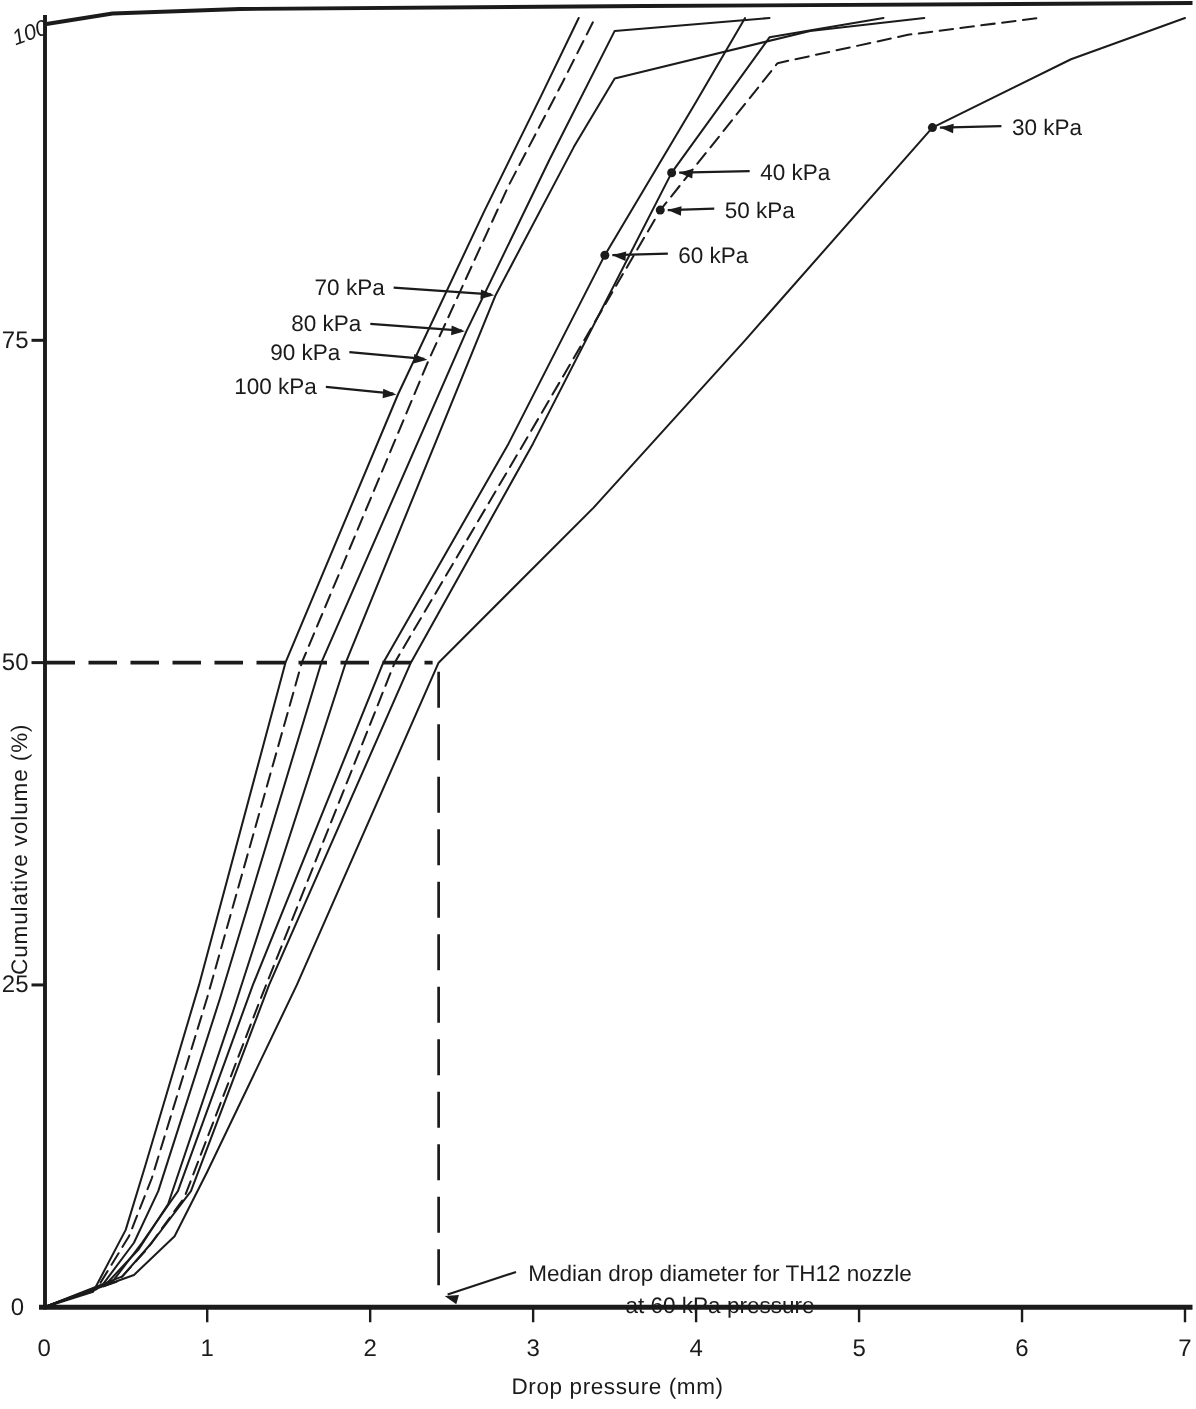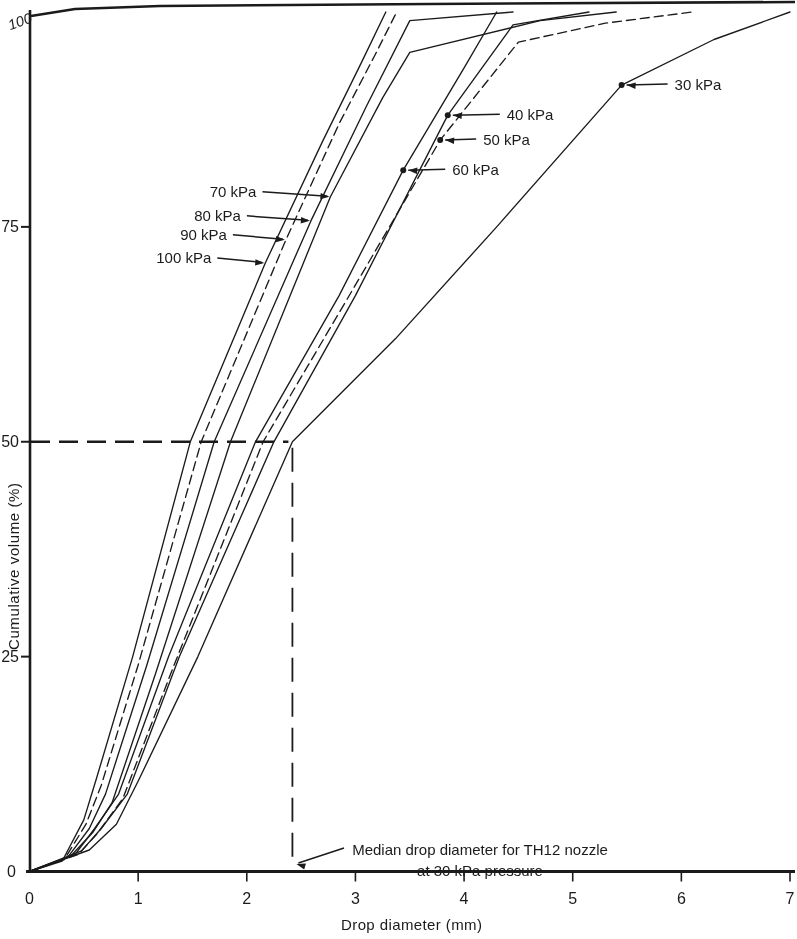--- a/index.html
+++ b/index.html
@@ -98,7 +98,7 @@
   <div class="xlabel">Drop diameter (mm)</div>
   <div class="median">
     <div>Median drop diameter for TH12 nozzle</div>
-    <div>at 30 kPa pressure</div>
+    <div>at 60 kPa pressure</div>
   </div>
 </div>
 

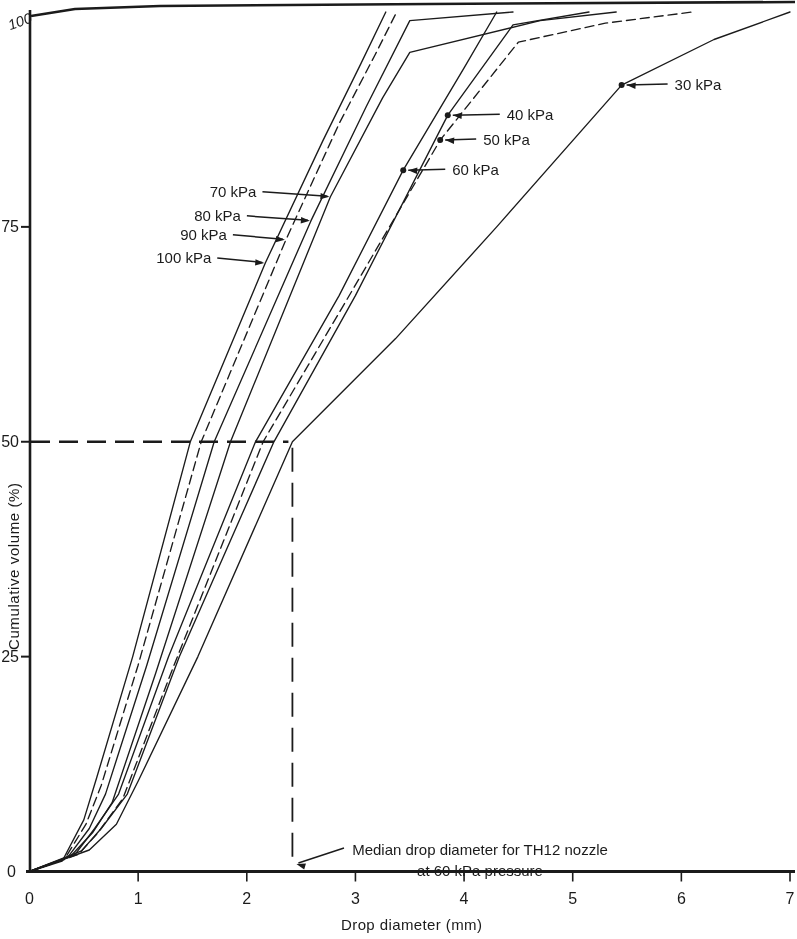--- a/index.html
+++ b/index.html
@@ -95,7 +95,7 @@
       <text x="674.6035714285714" y="90.0575" text-anchor="start" class="curve-label">30 kPa</text>
     </svg>
   <div class="ylabel">Cumulative volume (%)</div>
-  <div class="xlabel">Drop diameter (mm)</div>
+  <div class="xlabel">Drop pressure (mm)</div>
   <div class="median">
     <div>Median drop diameter for TH12 nozzle</div>
     <div>at 60 kPa pressure</div>

